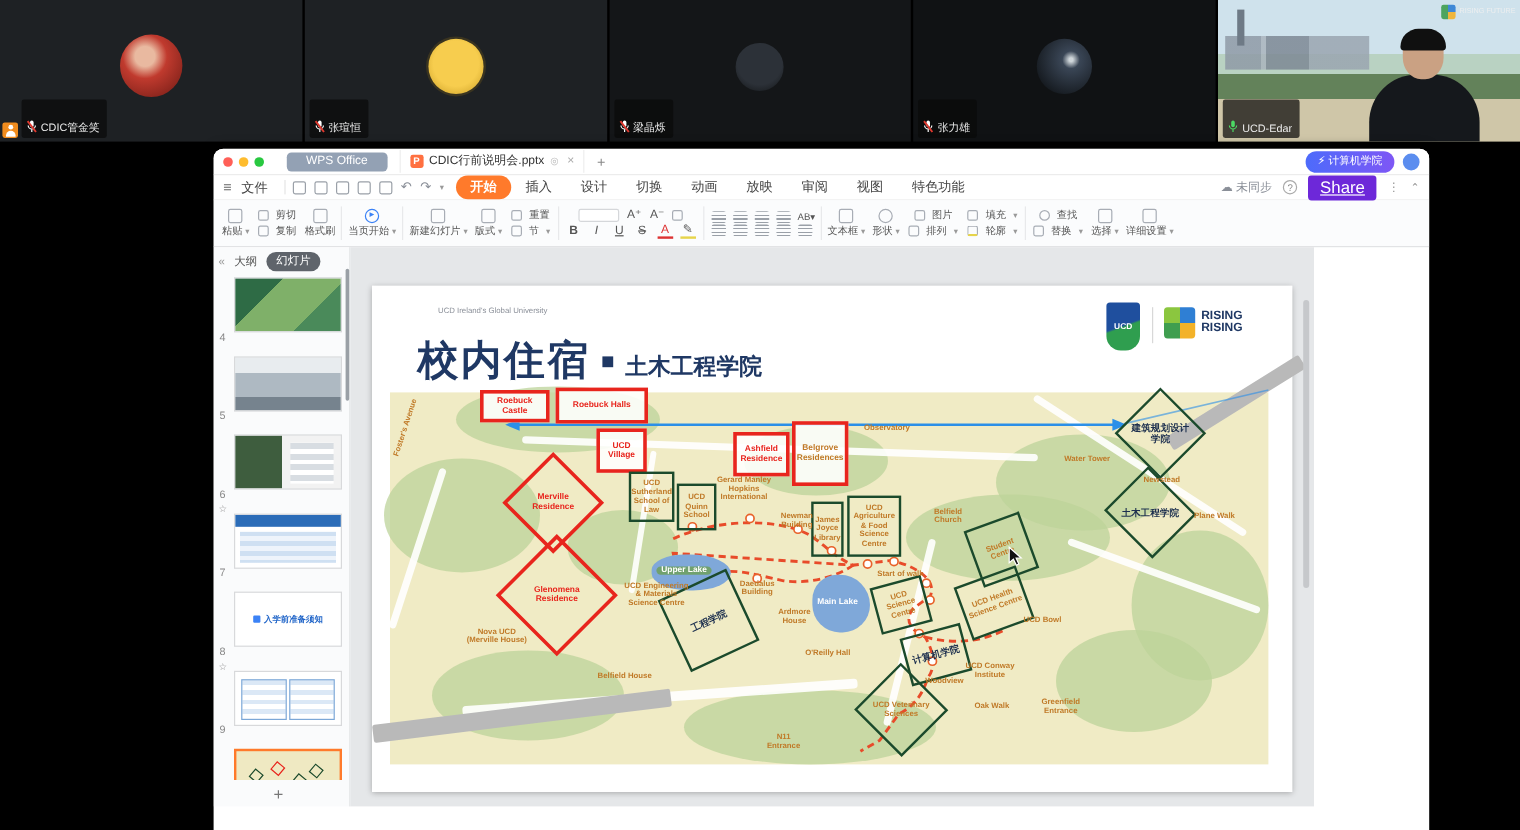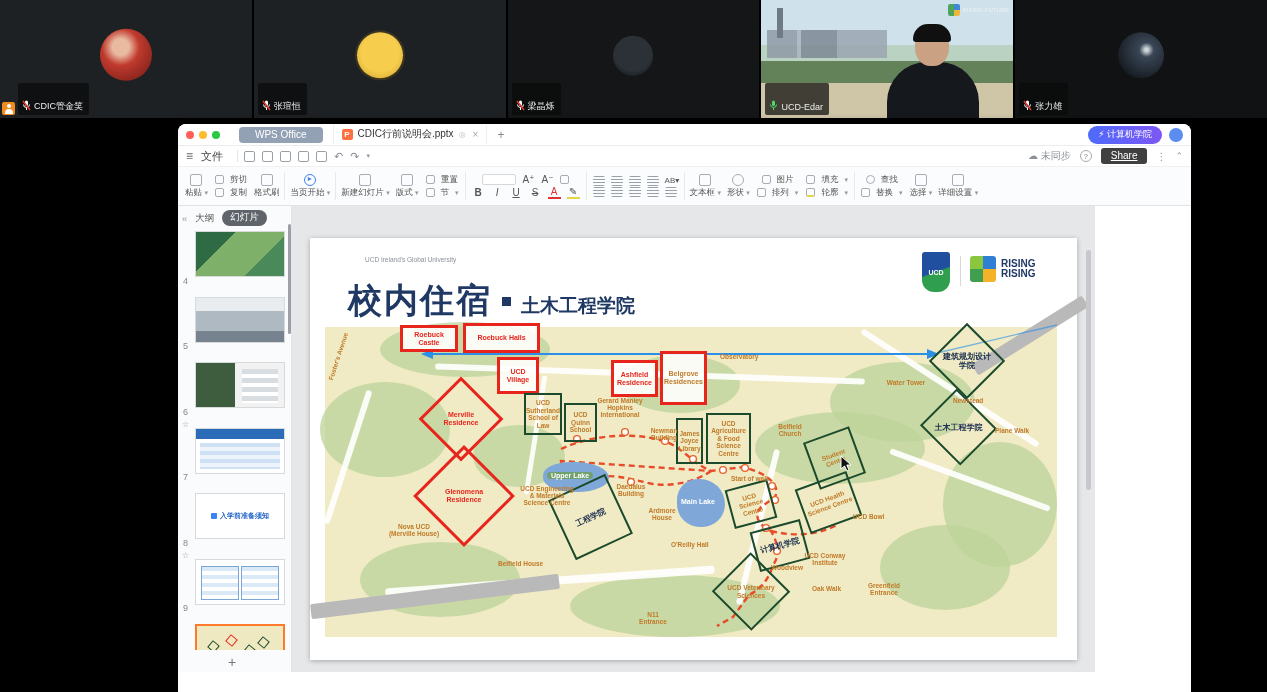--- a/index.html
+++ b/index.html
@@ -195,25 +195,6 @@
           <span>梁晶烁</span>
         </div>
       </div>
-      <div class="tile video-outdoor">
-        <div class="vo-buildings"></div>
-        <div class="vo-tower"></div>
-        <div class="vo-person"></div>
-        <div class="vo-head"></div>
-        <div class="vo-hair"></div>
-        <div class="tile-watermark">
-          <span class="wm-cube"></span>
-          <span>RISING FUTURE</span>
-        </div>
-        <div class="nameplate">
-          <span class="mic"><svg width="9" height="11" viewBox="0 0 9 11">
-              <rect x="3" y="0.5" width="3" height="5.5" rx="1.5" fill="#4cd964"></rect>
-              <path d="M1.5 4.5a3 3 0 0 0 6 0" fill="none" stroke="#4cd964" stroke-width="1"></path>
-              <line x1="4.5" y1="7.8" x2="4.5" y2="10" stroke="#4cd964" stroke-width="1"></line>
-            </svg></span>
-          <span>UCD-Edar</span>
-        </div>
-      </div>
       <div class="tile avatar-photo">
         <div class="avatar"></div>
         <div class="nameplate">
@@ -224,6 +205,25 @@
               <line x1="1" y1="1" x2="8" y2="10" stroke="#e0392f" stroke-width="1.6"></line>
             </svg></span>
           <span>张力雄</span>
+        </div>
+      </div>
+      <div class="tile video-outdoor">
+        <div class="vo-buildings"></div>
+        <div class="vo-tower"></div>
+        <div class="vo-person"></div>
+        <div class="vo-head"></div>
+        <div class="vo-hair"></div>
+        <div class="tile-watermark">
+          <span class="wm-cube"></span>
+          <span>RISING FUTURE</span>
+        </div>
+        <div class="nameplate">
+          <span class="mic"><svg width="9" height="11" viewBox="0 0 9 11">
+              <rect x="3" y="0.5" width="3" height="5.5" rx="1.5" fill="#4cd964"></rect>
+              <path d="M1.5 4.5a3 3 0 0 0 6 0" fill="none" stroke="#4cd964" stroke-width="1"></path>
+              <line x1="4.5" y1="7.8" x2="4.5" y2="10" stroke="#4cd964" stroke-width="1"></line>
+            </svg></span>
+          <span>UCD-Edar</span>
         </div>
       </div>
     </div>

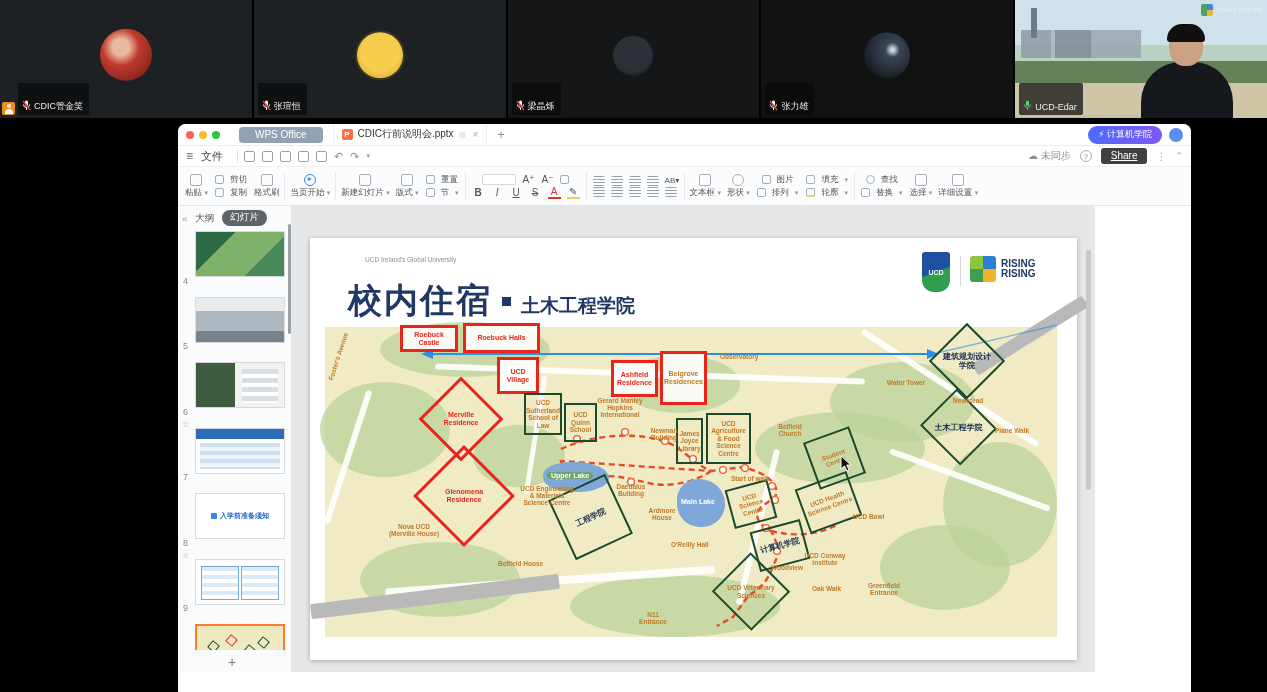--- a/index.html
+++ b/index.html
@@ -262,6 +262,17 @@
         <span class="qi rd">↷</span>
         <span class="caret">▾</span>
       </span>
+      <span class="ribbon-tabs" id="ribbon-tabs">
+          <span class="rtab active">开始</span>
+          <span class="rtab">插入</span>
+          <span class="rtab">设计</span>
+          <span class="rtab">切换</span>
+          <span class="rtab">动画</span>
+          <span class="rtab">放映</span>
+          <span class="rtab">审阅</span>
+          <span class="rtab">视图</span>
+          <span class="rtab">特色功能</span>
+        </span>
       <span class="menu-right">
         <span class="cloud">☁ <span>未同步</span></span>
         <span class="helpq">?</span>

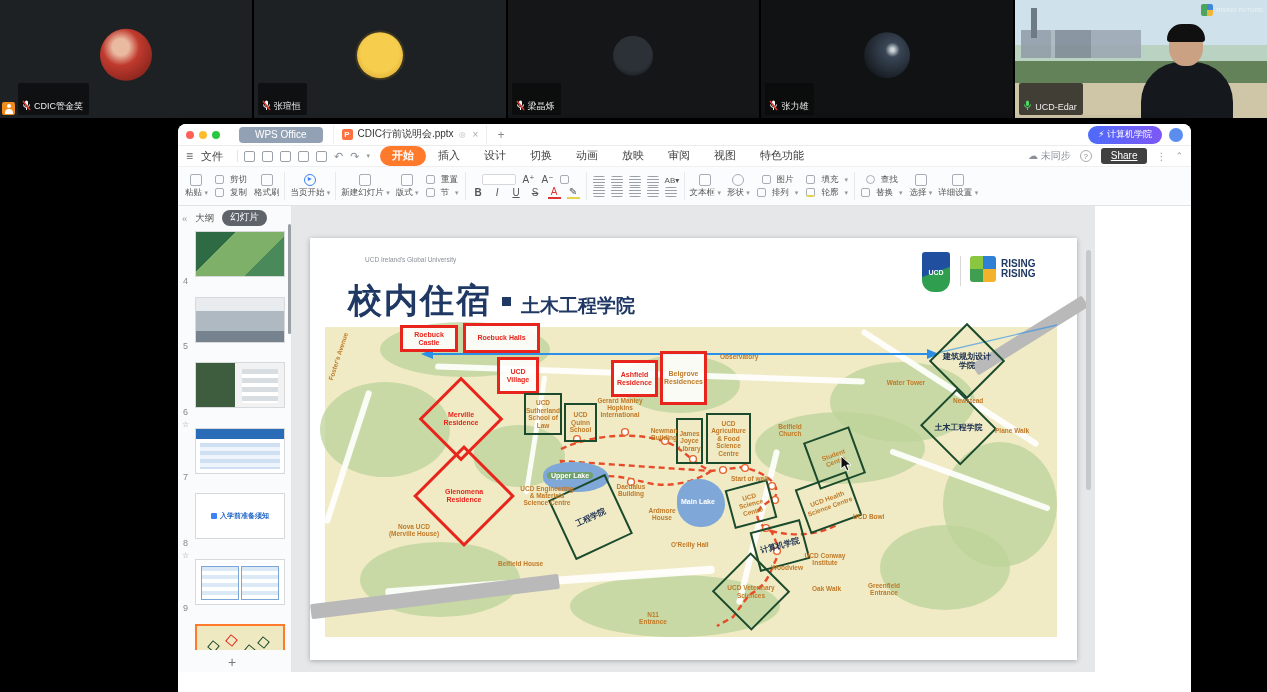--- a/index.html
+++ b/index.html
@@ -64,7 +64,7 @@
   .menu-right { margin-left:auto; display:flex; align-items:center; gap:9px; font-size:10px; color:#666; }
   .cloud { font-size:10px; color:#8a8f98; }
   .helpq { width:12px; height:12px; border:1px solid #aaa; border-radius:50%; font-size:8px; text-align:center; line-height:11px; color:#888; }
-  .share { background:#404040; color:#fff; padding:2px 10px 3px; border-radius:3px; font-size:10px;text-decoration:underline; }
+  .share { background:#6d28d9; color:#fff; padding:2px 10px 3px; border-radius:3px; font-size:14px;text-decoration:underline; }
   .mdots { color:#999; } .collapse { color:#999; font-size:9px; }
 
   .toolbar { height:39px; background:#fbfcfd; border-bottom:1px solid #e2e3e5; display:flex; align-items:stretch; padding:2px 4px; font-size:8.5px; color:#555; }

